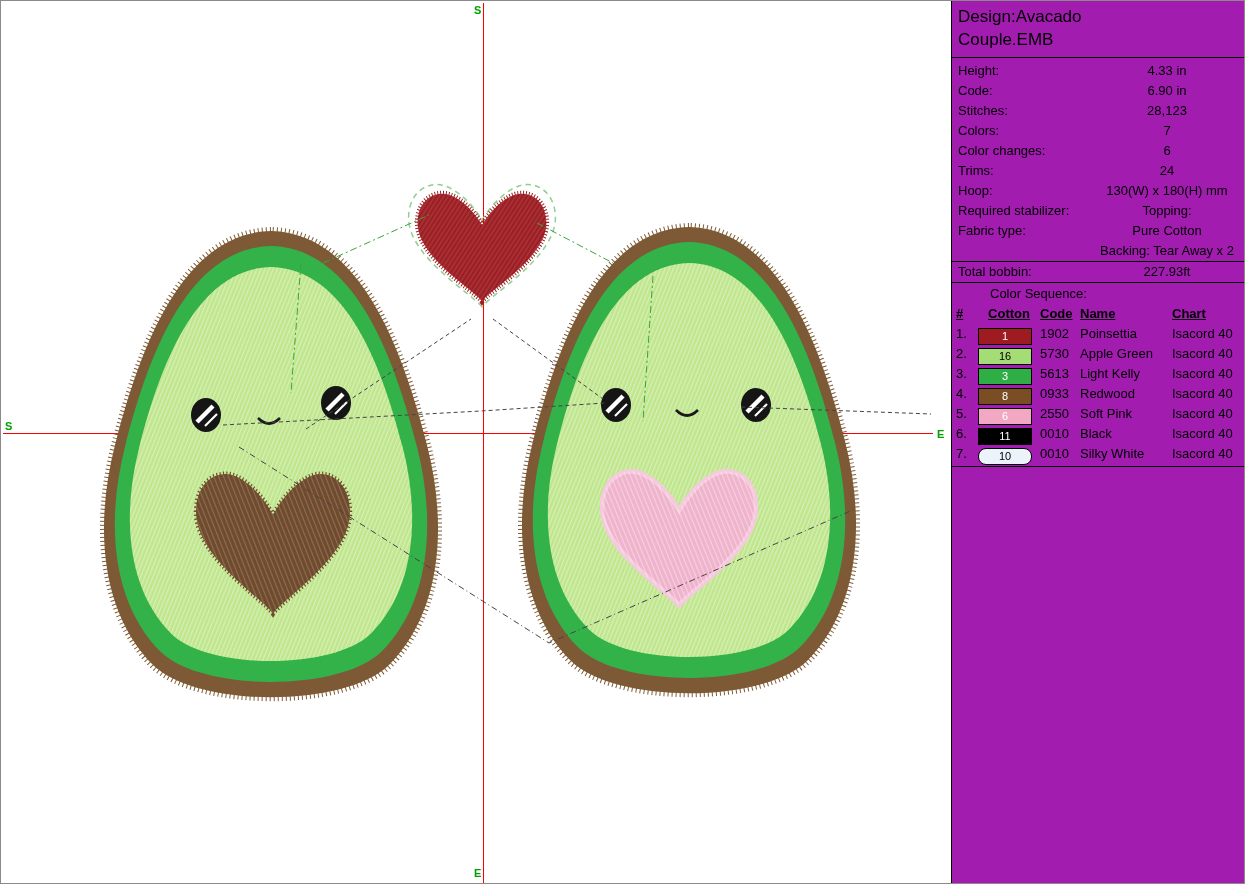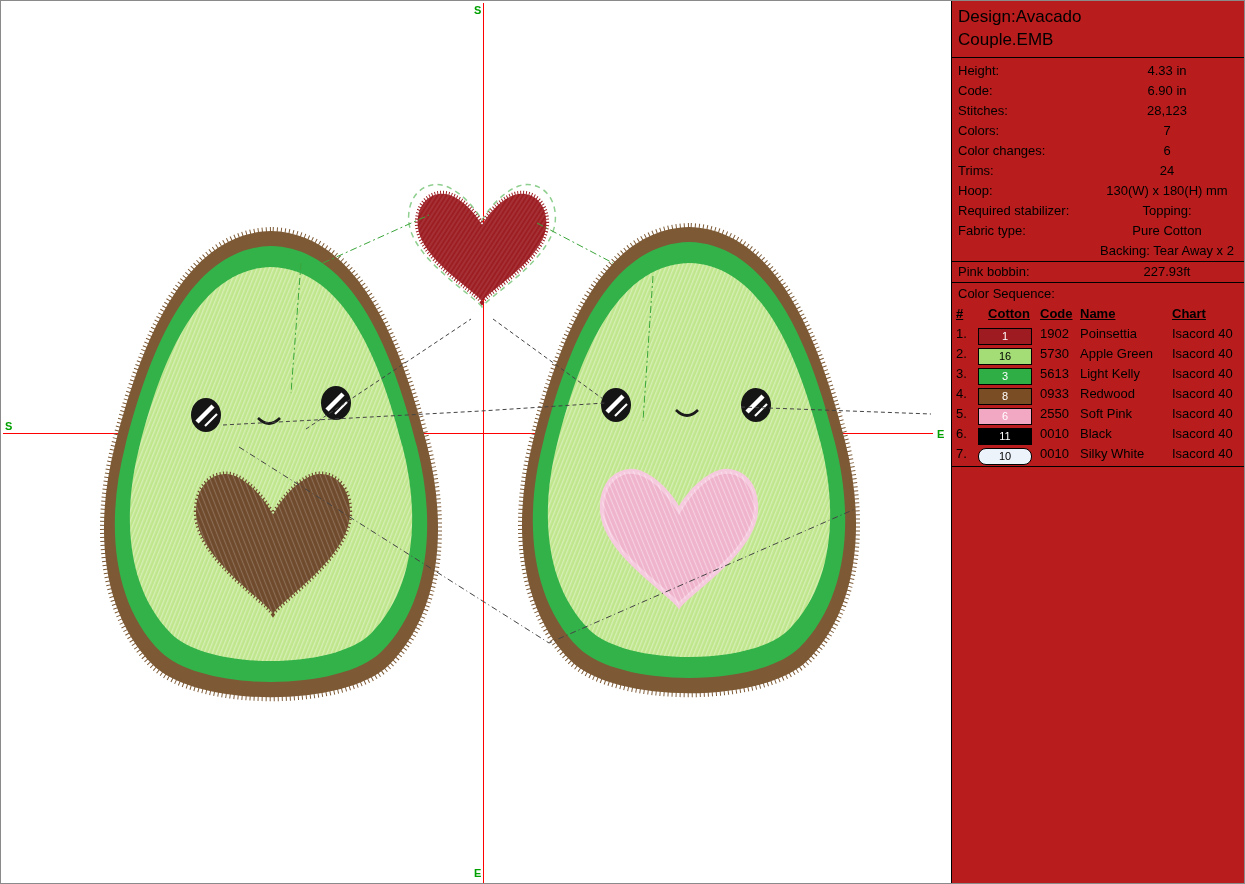--- a/index.html
+++ b/index.html
@@ -9,7 +9,7 @@
   .canvas-wrap svg{display:block;}
   .marker{font:bold 11px "Liberation Sans",sans-serif;}
 
-  .panel{position:absolute;left:950px;top:0;width:295px;height:884px;background:#b91c1c;
+  .panel{position:absolute;left:950px;top:0;width:295px;height:884px;background:#a21caf;
          border-left:1px solid #000;box-sizing:border-box;font-size:13px;}
   .title-wrap{border-bottom:1px solid #000;padding:4px 6px 6px 6px;}
   .panel-title{display:block;max-width:178px;font-size:17px;line-height:23px;}

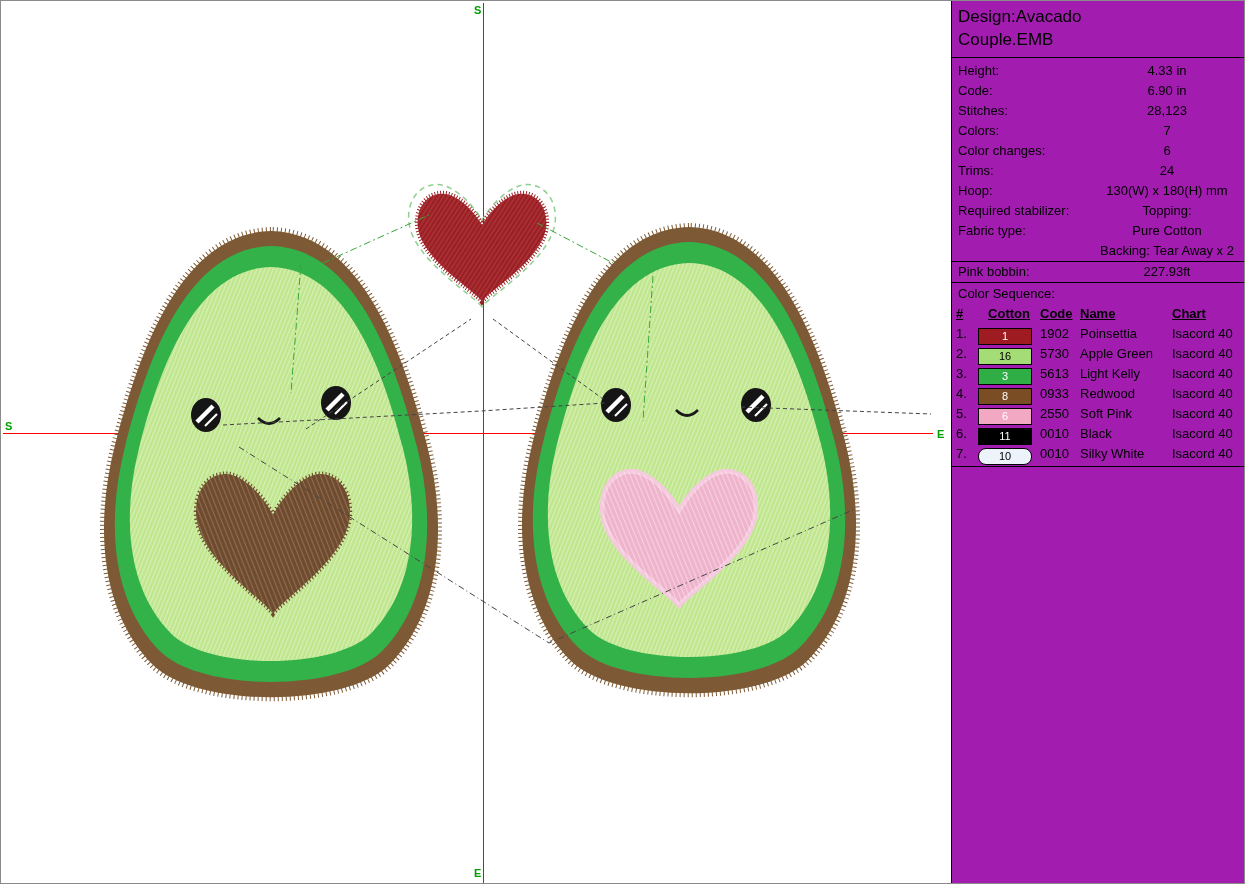--- a/index.html
+++ b/index.html
@@ -169,7 +169,7 @@
         <span class="prop-value">Backing: Tear Away x 2</span>
       </div>
       <div class="prop-row total">
-        <span class="prop-label">Pink bobbin:</span>
+        <span class="prop-label">Total bobbin:</span>
         <span class="prop-value">227.93ft</span>
       </div>
     </div>

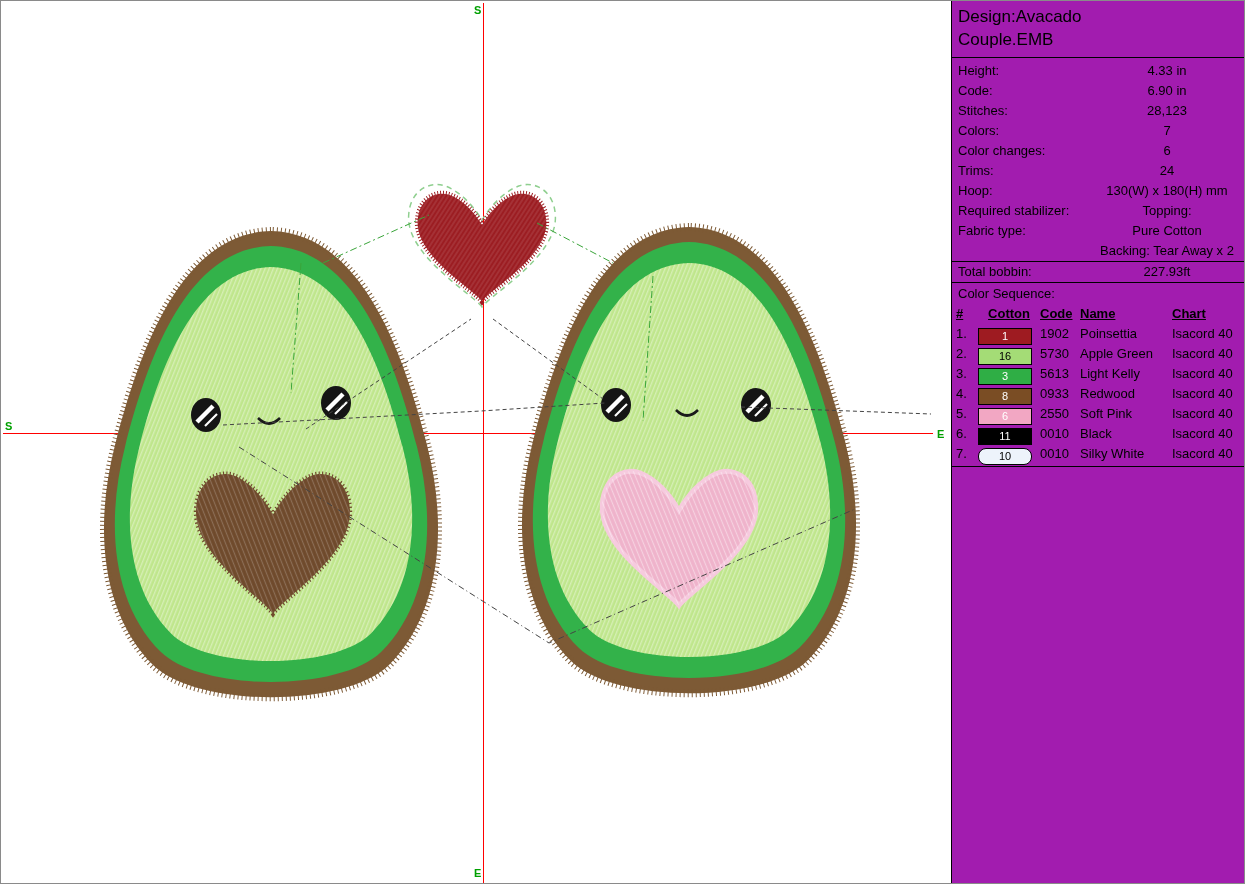--- a/index.html
+++ b/index.html
@@ -18,7 +18,7 @@
   .prop-label{width:130px;flex:none;}
   .prop-value{flex:1;text-align:center;}
   .prop-row.total{border-top:1px solid #000;border-bottom:1px solid #000;box-sizing:content-box;}
-  .seq-title{height:21px;line-height:21px;padding-left:6px;}
+  .seq-title{height:21px;line-height:21px;padding-left:6px;margin-left:32px;}
   .seq-header,.seq-row{display:flex;height:20px;line-height:20px;align-items:center;padding-left:4px;}
   .hdr{font-weight:bold;text-decoration:underline;}
   .col-num{width:22px;flex:none;}

